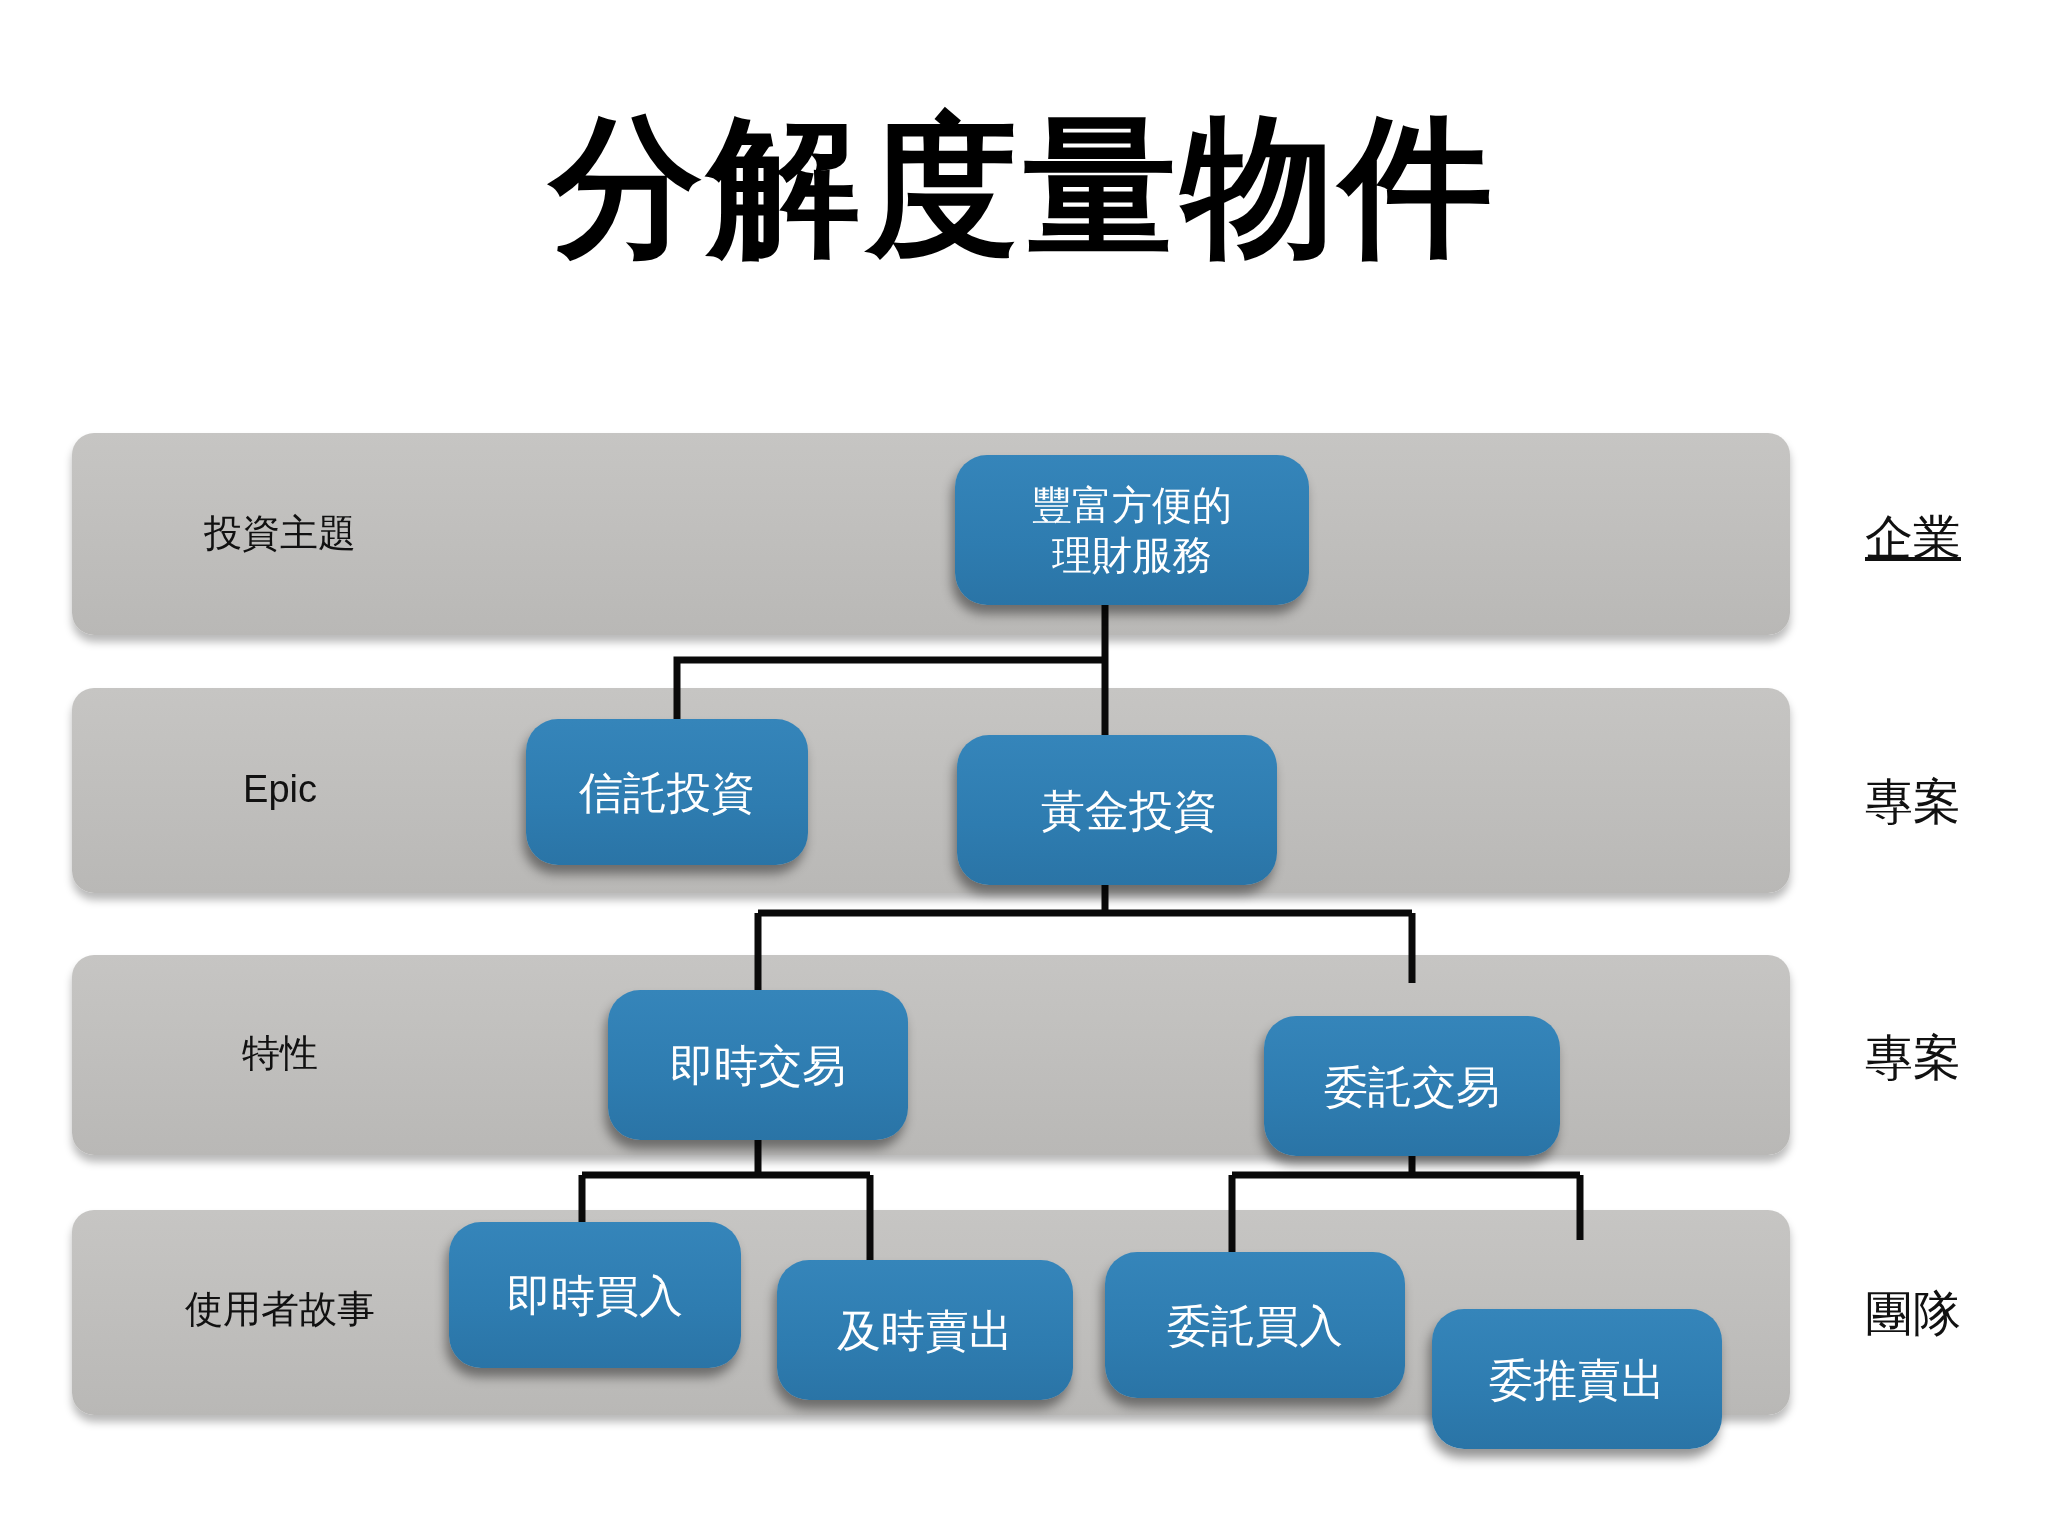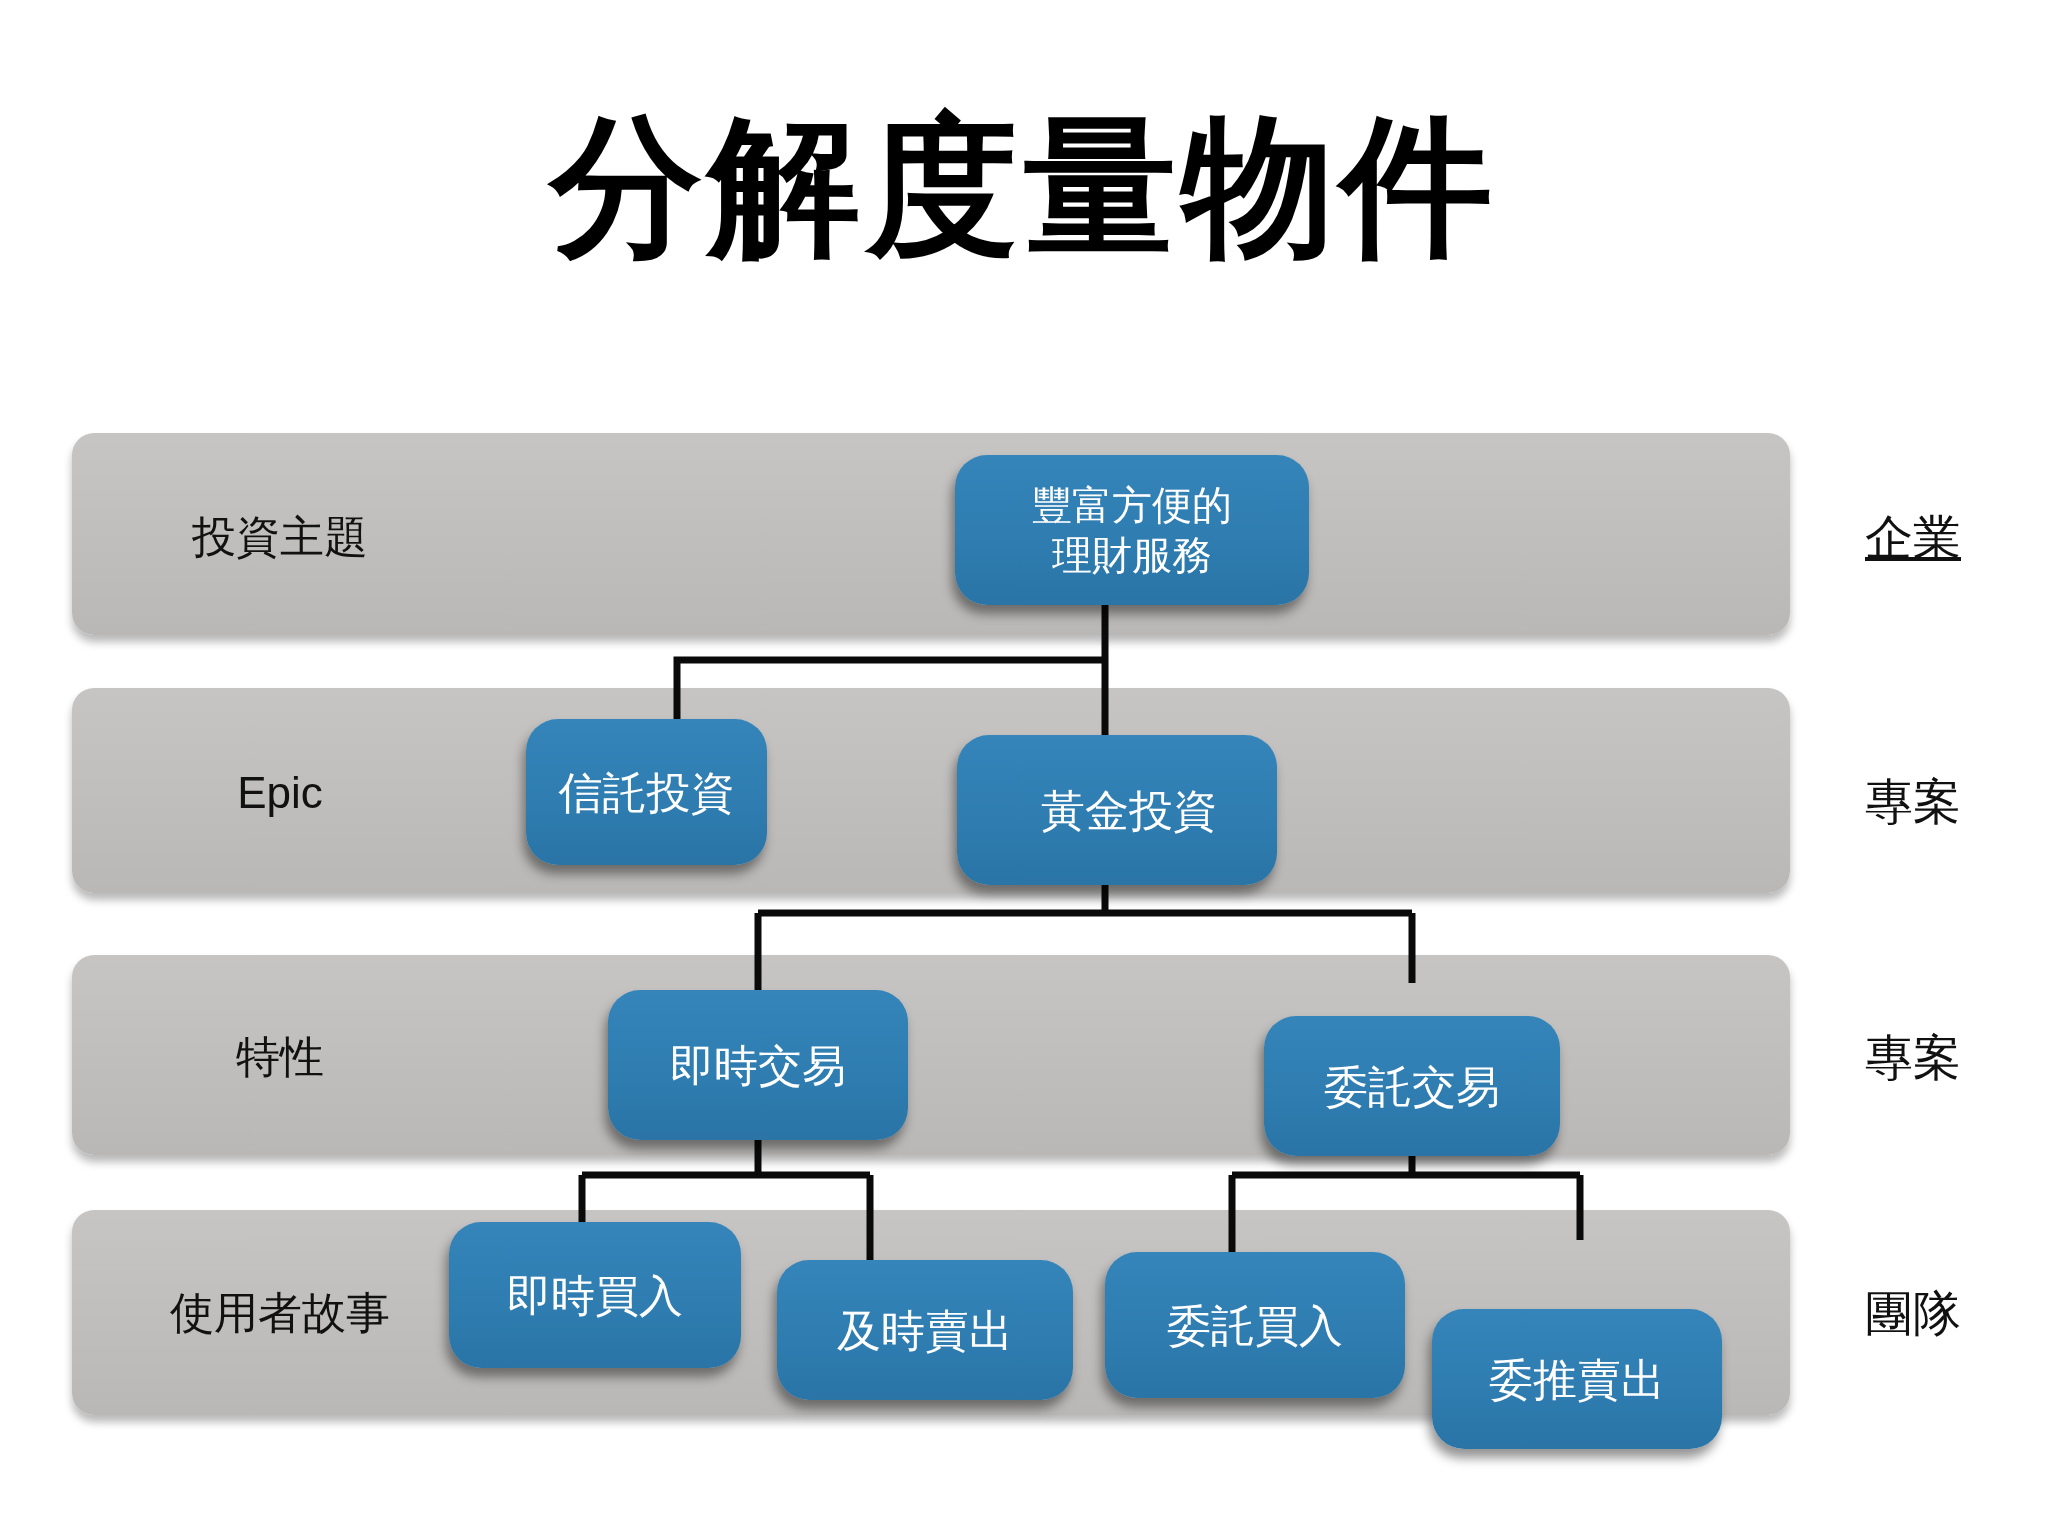--- a/index.html
+++ b/index.html
@@ -25,7 +25,7 @@
 
   .left-label{
     position:absolute;left:80px;width:400px;text-align:center;
-    font-size:44px;color:#111;
+    font-size:38px;color:#111;
   }
   .ll-1{top:508px;}
   .ll-2{top:768px;}

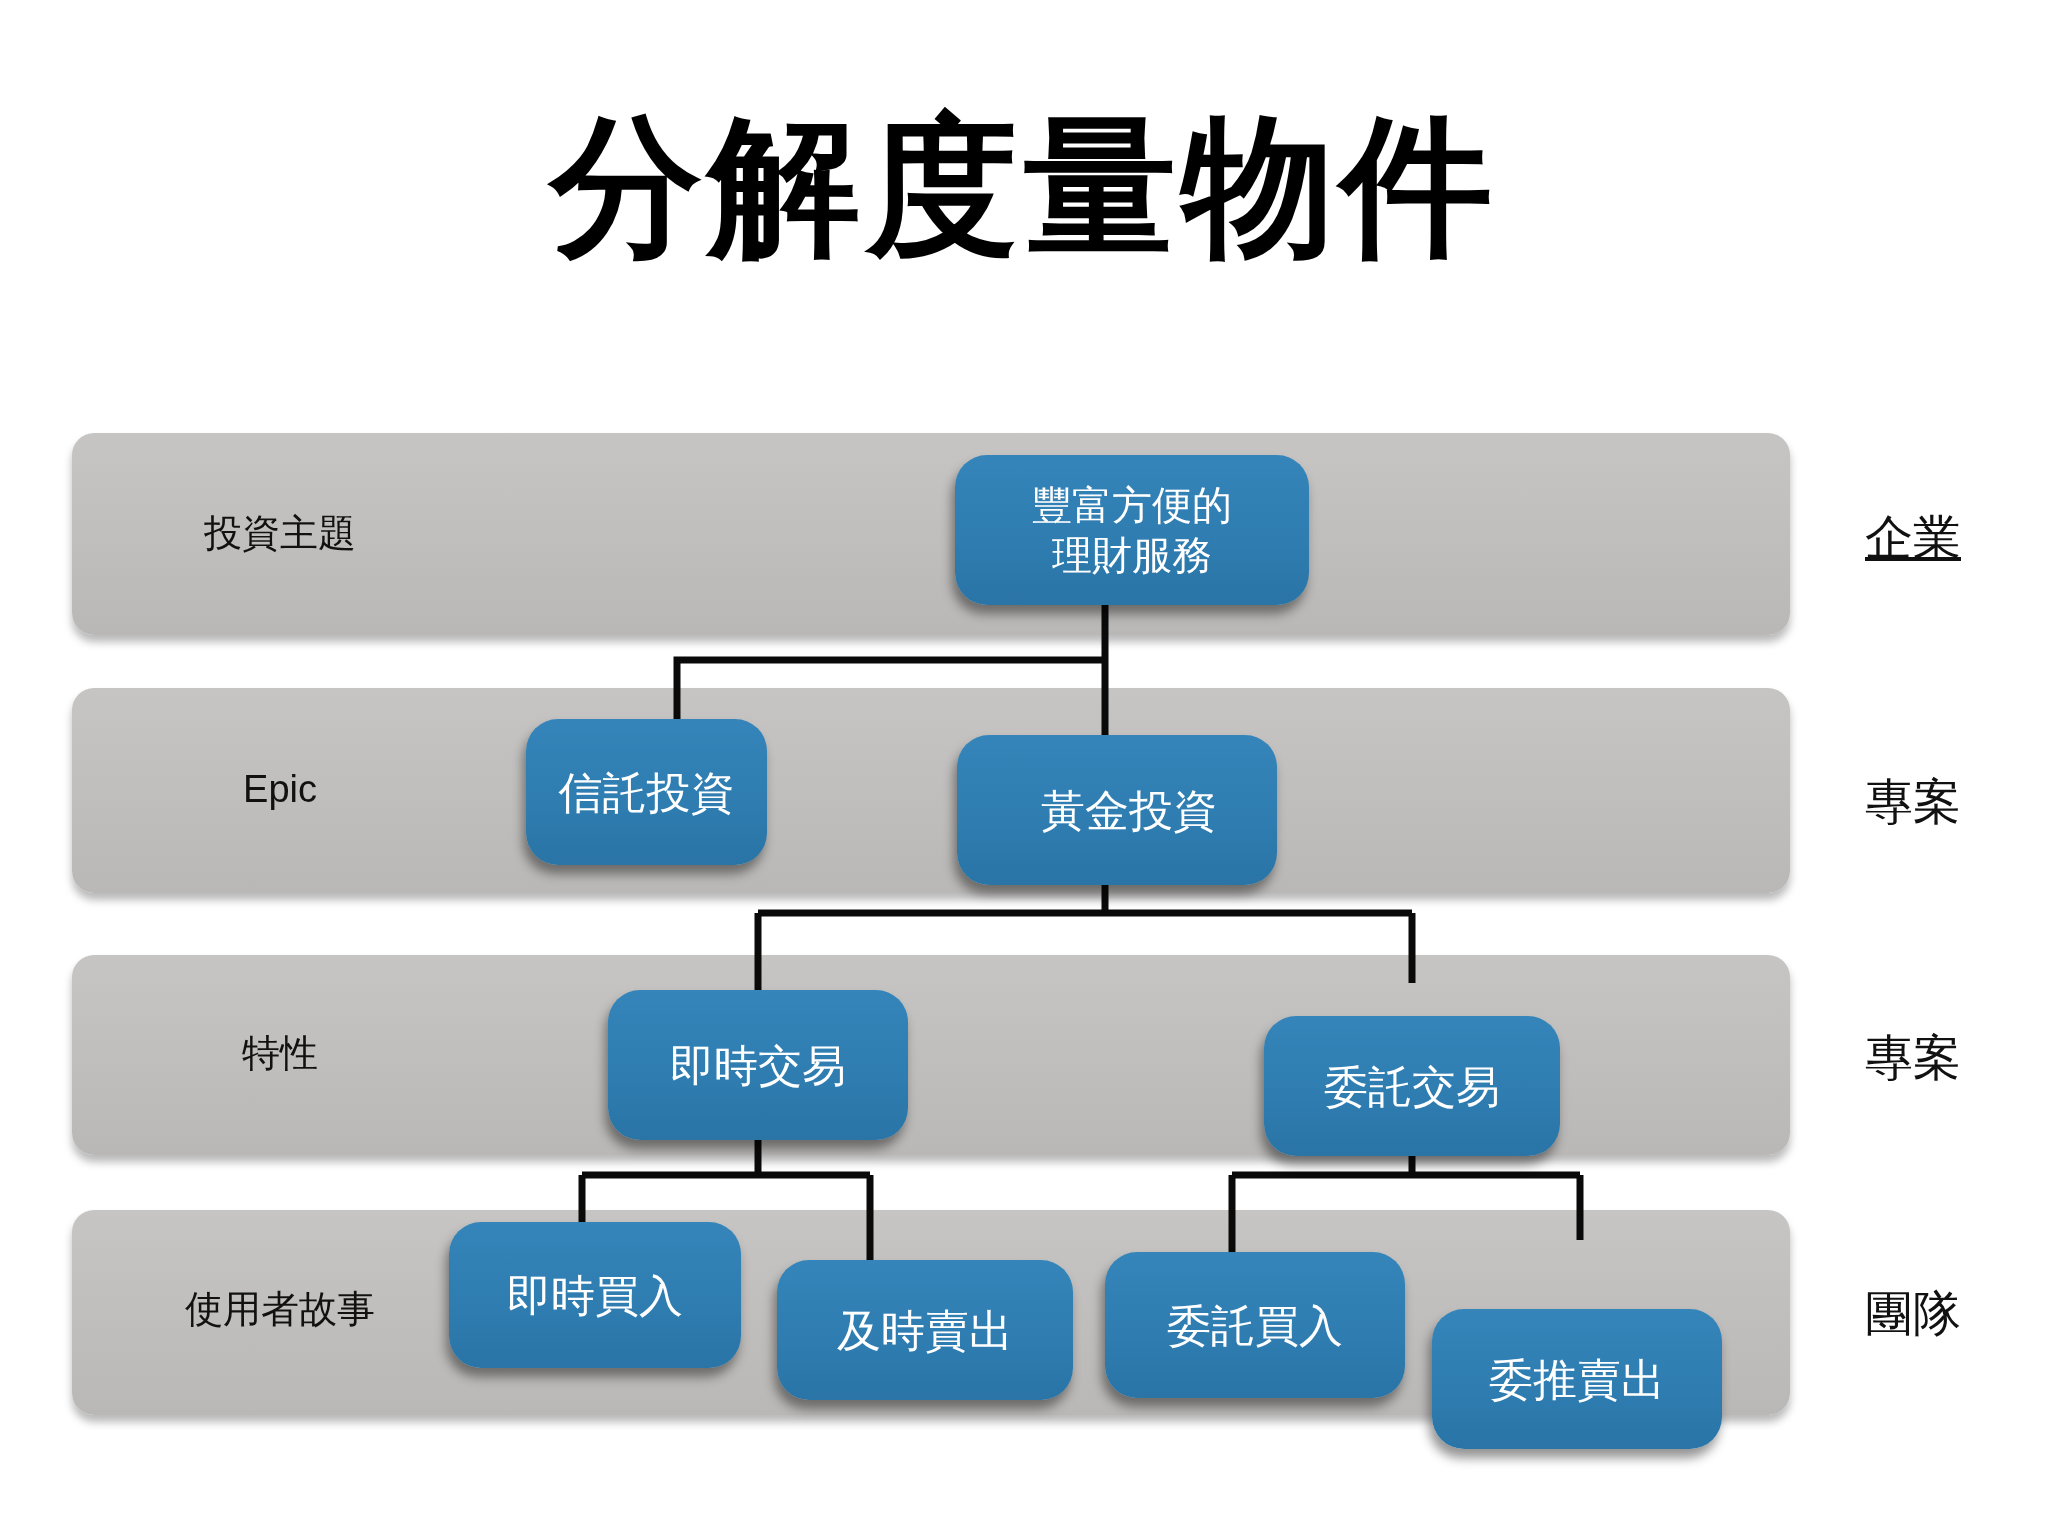--- a/index.html
+++ b/index.html
@@ -52,7 +52,7 @@
     box-shadow:-3px 9px 11px rgba(0,0,0,0.42);
   }
   .n-theme{left:955px;top:455px;width:354px;height:150px;font-size:40px;}
-  .n-epic-trust{left:526px;top:719px;width:241px;height:146px;}
+  .n-epic-trust{left:526px;top:719px;width:282px;height:146px;}
   .n-epic-gold{left:957px;top:735px;width:296px;height:150px;padding-left:24px;}
   .n-feature-instant{left:608px;top:990px;width:300px;height:150px;}
   .n-feature-delegate{left:1264px;top:1016px;width:296px;height:140px;}

